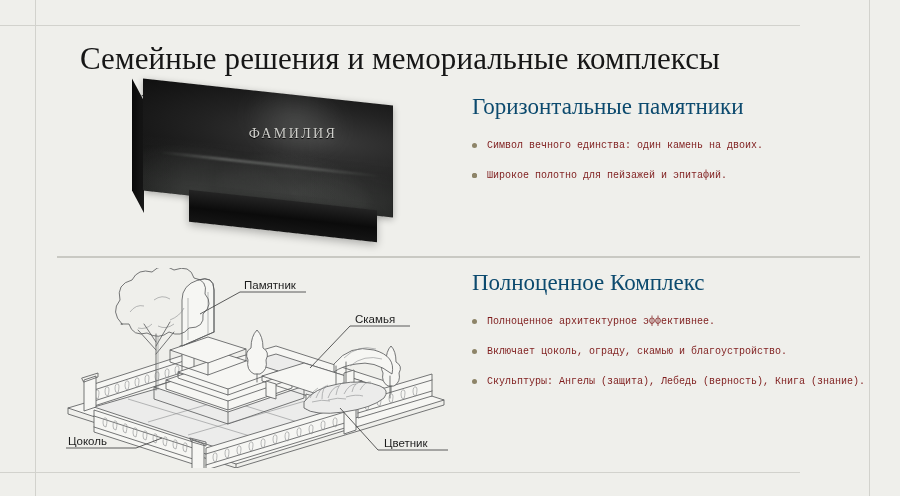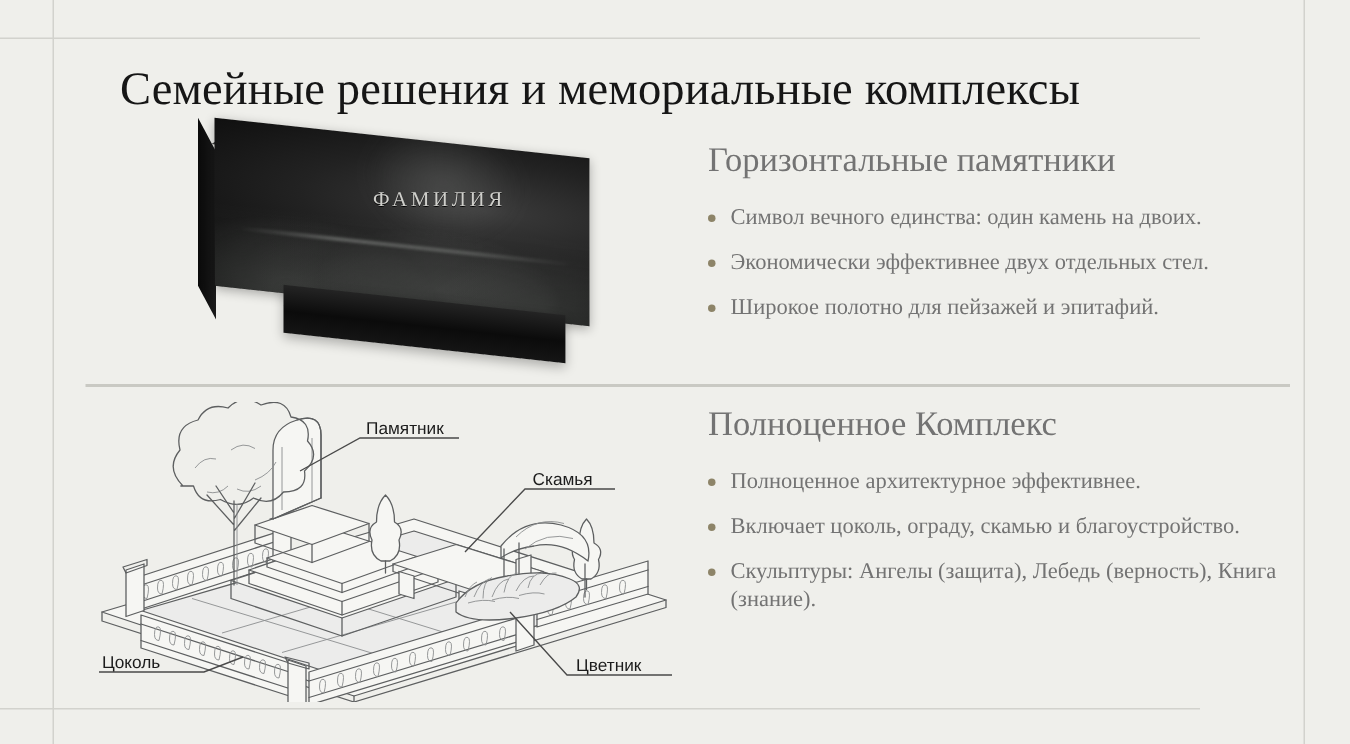--- a/index.html
+++ b/index.html
@@ -82,7 +82,7 @@
     font-size: 23px;
     line-height: 30px;
     font-weight: 400;
-    color: #737373;
+    color: #0c4a6e;
     margin: 0 0 14px 2px;
     white-space: nowrap;
   }

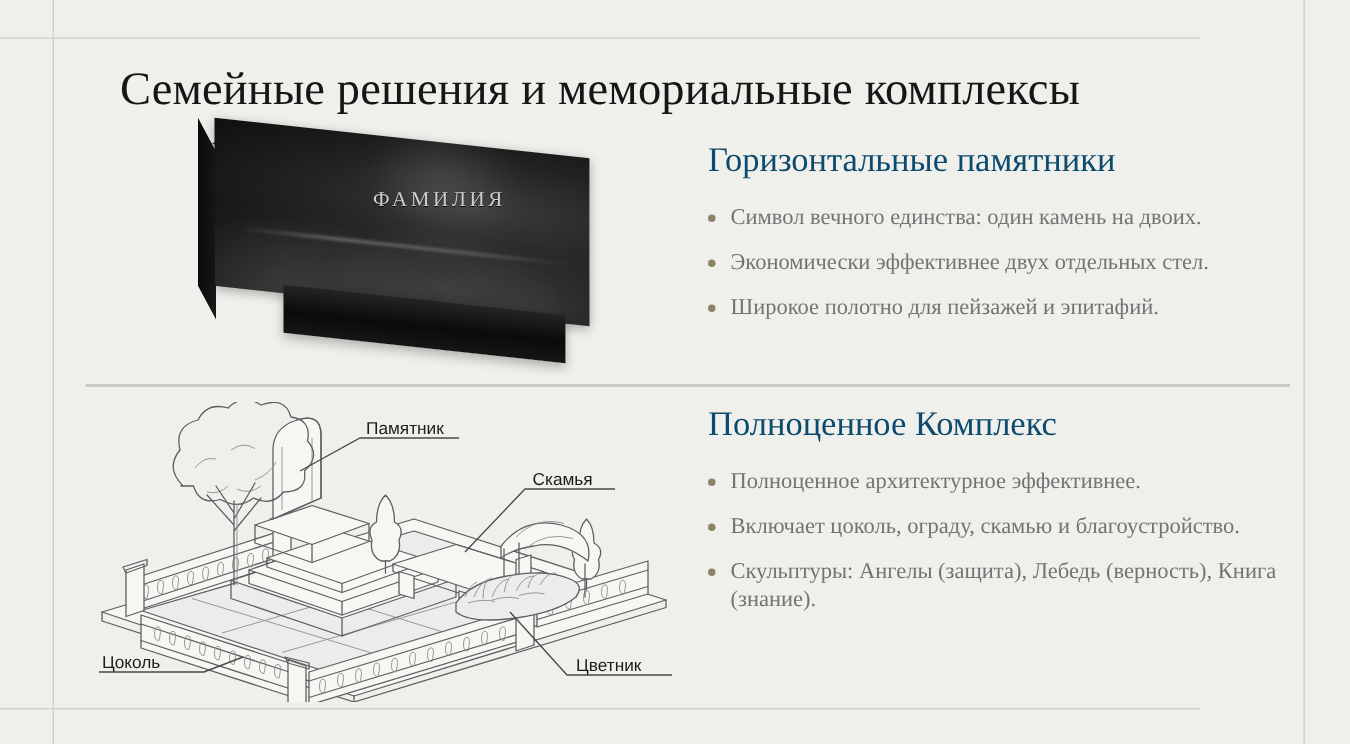--- a/index.html
+++ b/index.html
@@ -96,10 +96,10 @@
     position: relative;
     padding-left: 17px;
     margin-bottom: 11px;
-    font-family: Liberation Serif, serif;
-    font-size: 15px;
+    font-family: Liberation Mono, monospace;
+    font-size: 10px;
     line-height: 19px;
-    color: #737373;
+    color: #7f1d1d;
   }
   ul.bullets li:last-child { margin-bottom: 0; }
   ul.bullets li .dot {

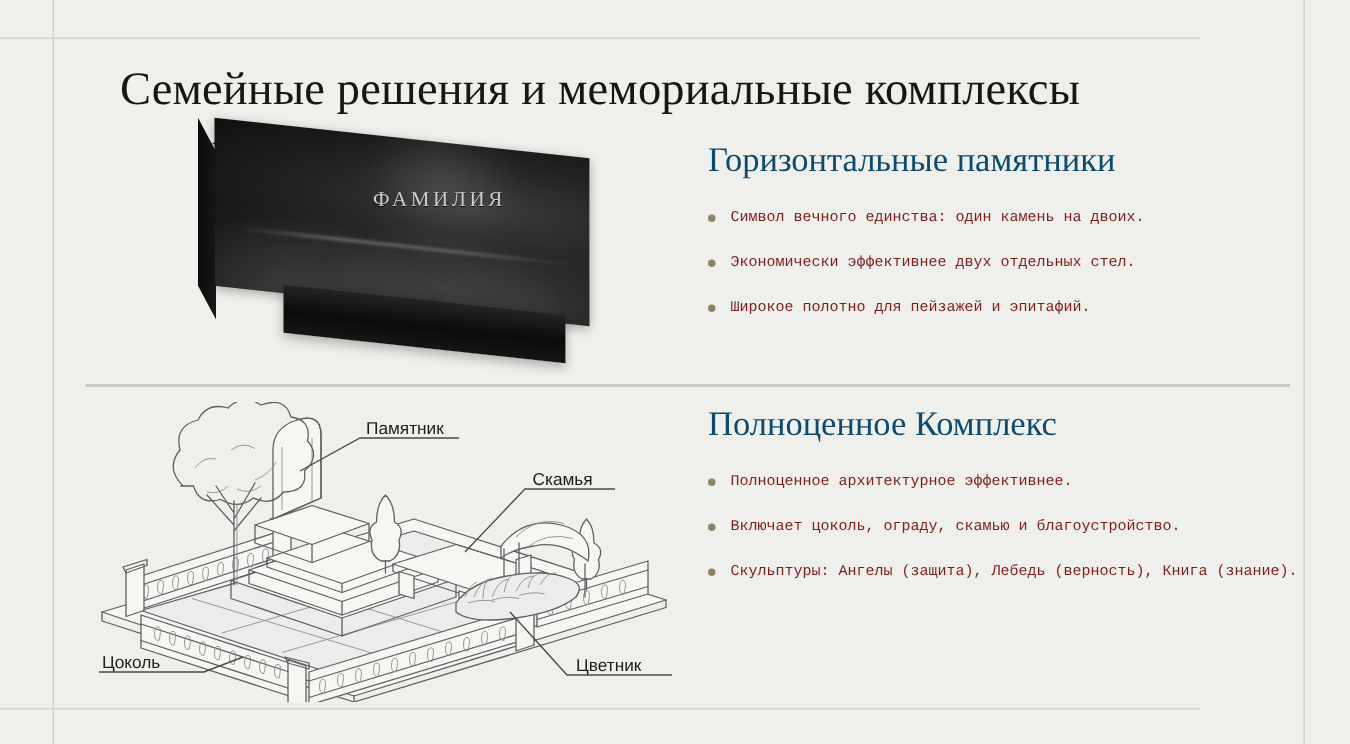--- a/index.html
+++ b/index.html
@@ -260,7 +260,6 @@
         </li>
         <li>
           <span class="dot"></span>
-          <span>Экономически эффективнее двух отдельных стел.</span>
         </li>
         <li>
           <span class="dot"></span>

